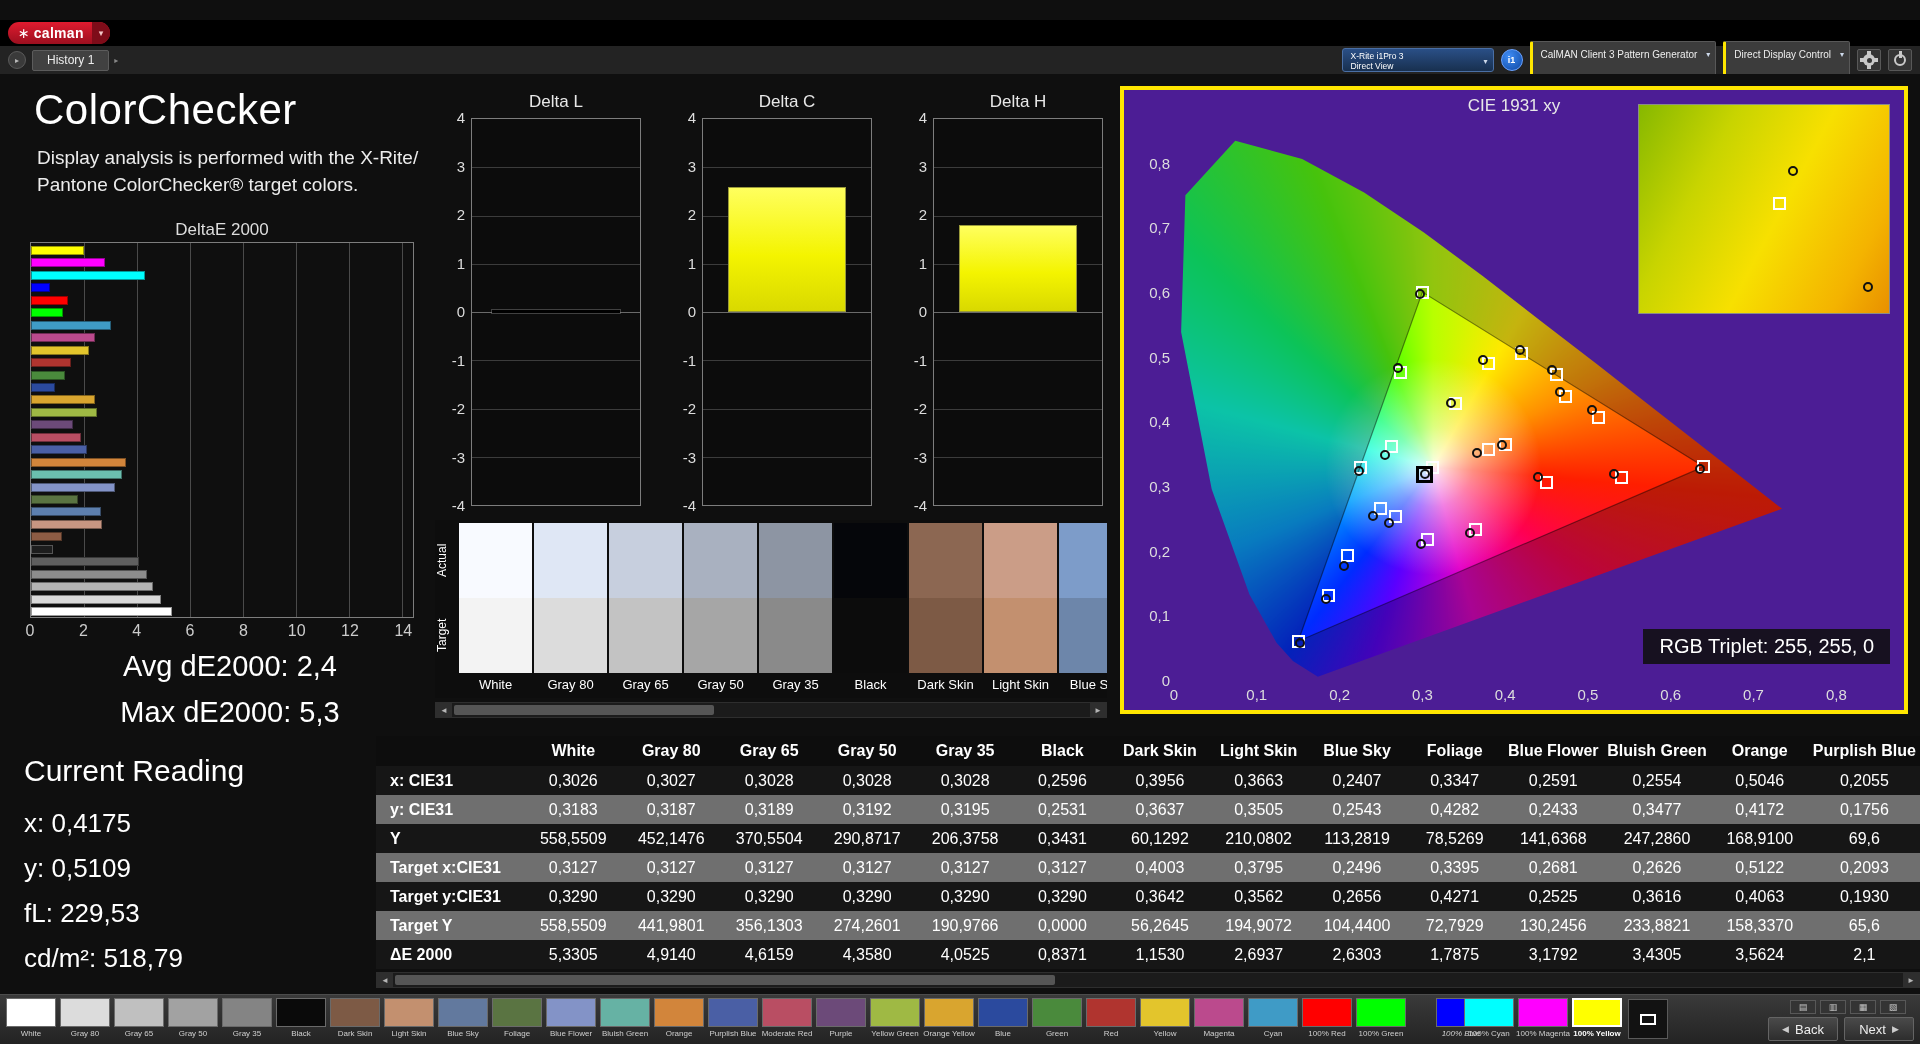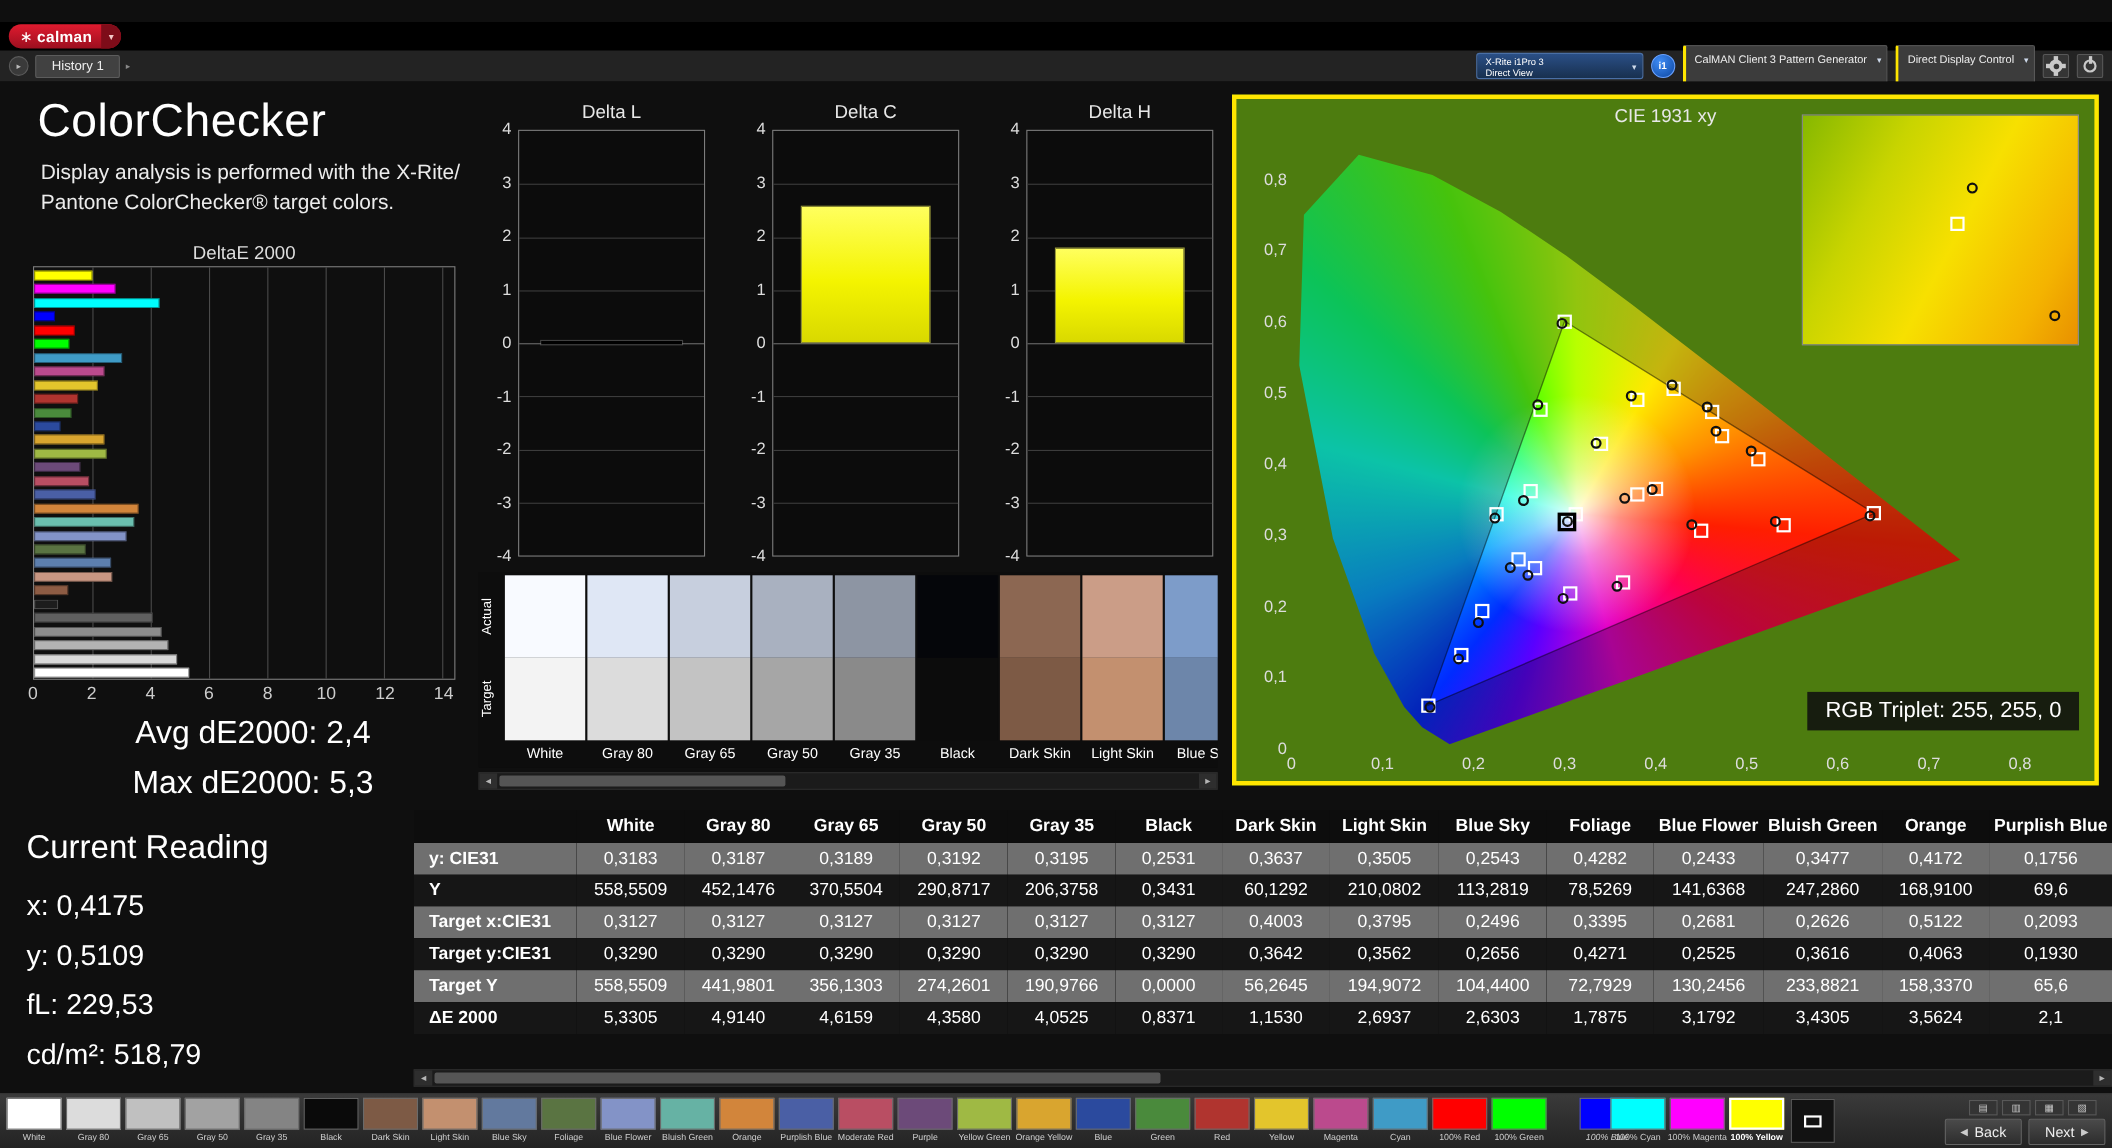--- a/index.html
+++ b/index.html
@@ -95,7 +95,7 @@
 .hs-thumb{position:absolute;top:2px;height:10px;background:#555;border-radius:2px}
 
 
-.cie-panel{position:absolute;left:1120px;top:12px;width:788px;height:628px;background:#4d7c0f;
+.cie-panel{position:absolute;left:1120px;top:12px;width:788px;height:628px;background:#4c1d95;
   border:4px solid #ffe600}
 .cie-title{position:absolute;left:0;top:6px;width:100%;text-align:center;font-size:17px;color:#e8e8e8}
 .cie-plot{position:absolute;left:50px;top:34px;width:712px;height:556px}

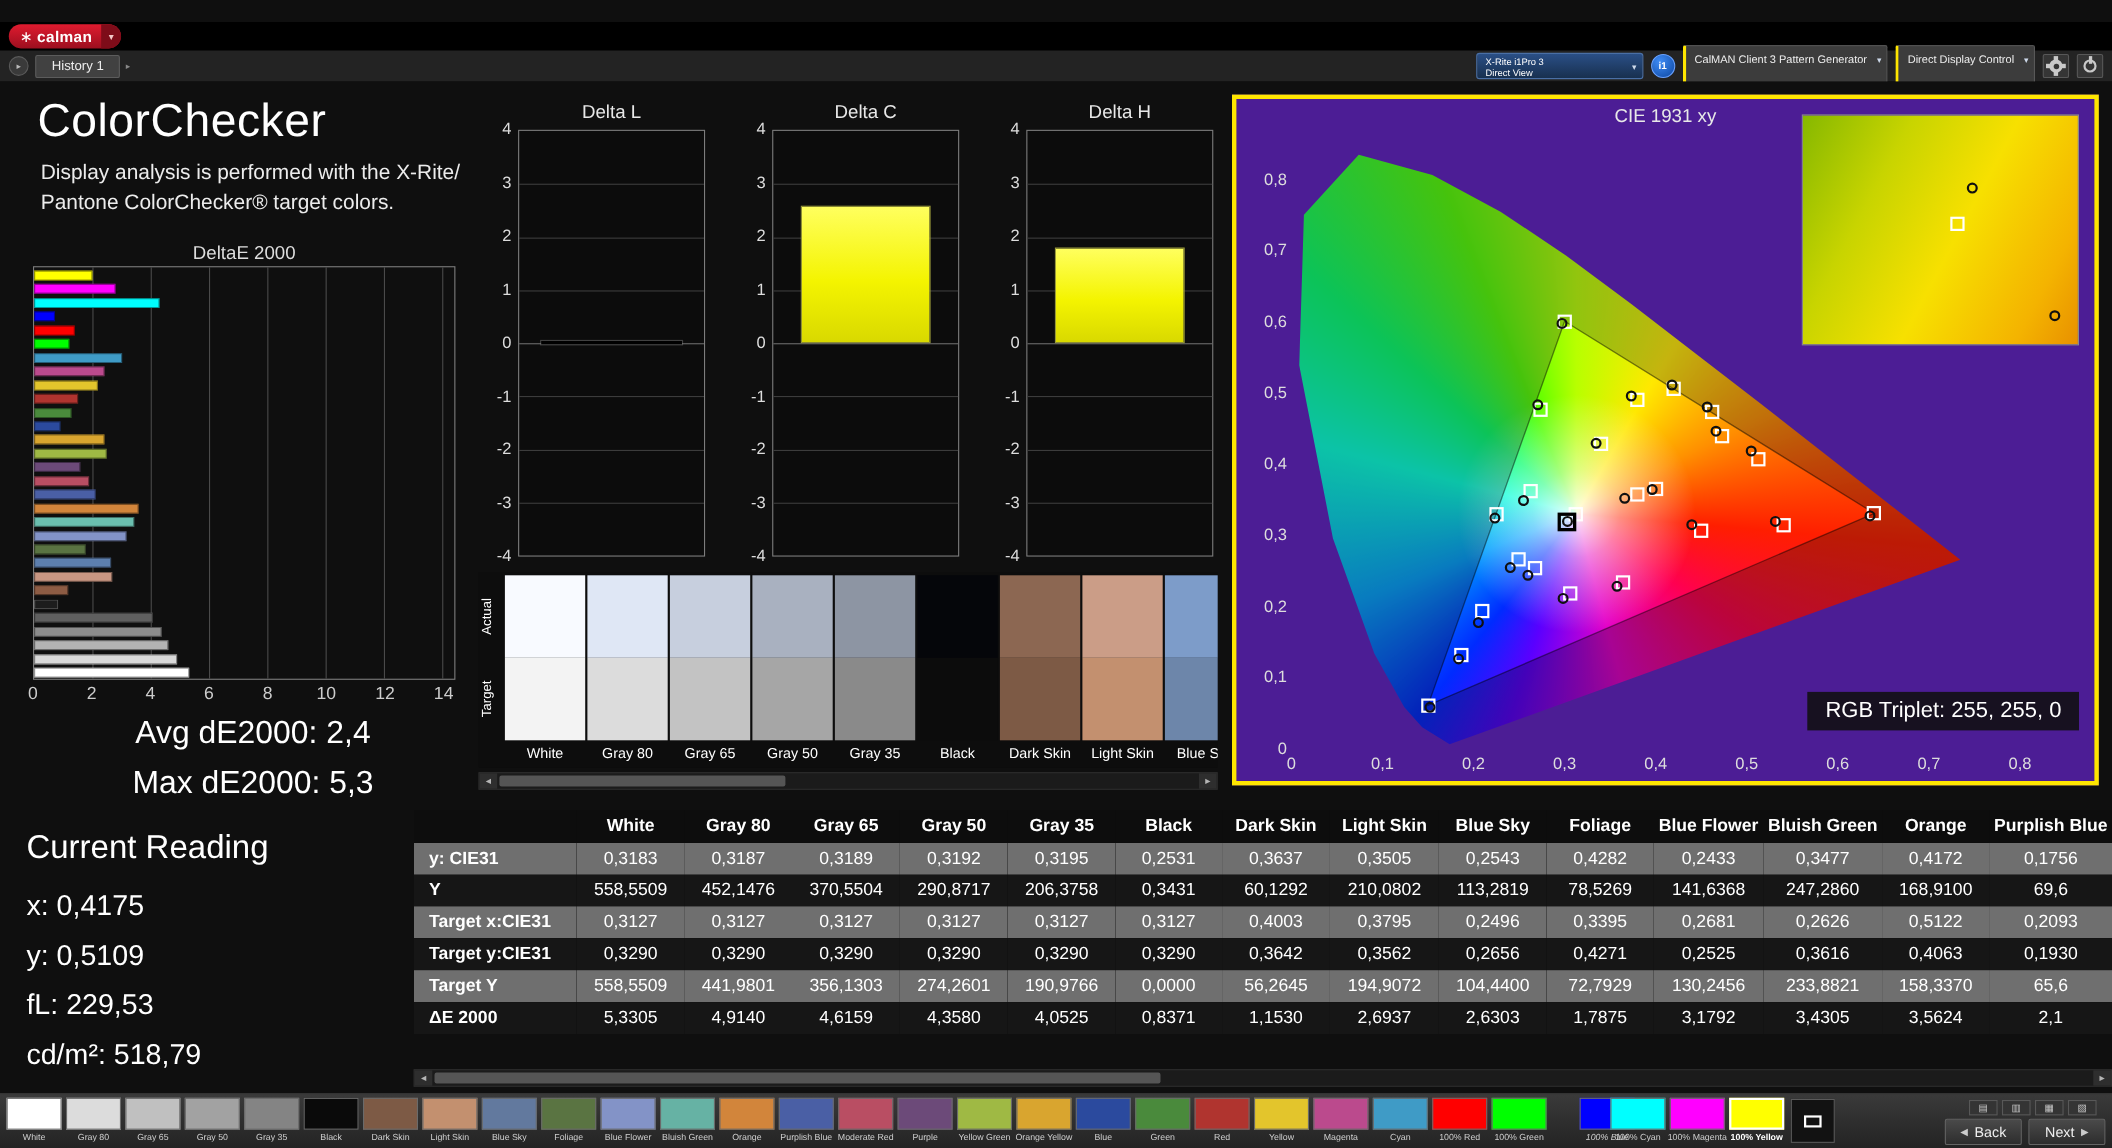--- a/index.html
+++ b/index.html
@@ -506,6 +506,23 @@
             </tr>
           </thead>
           <tbody>
+            <tr class="odd">
+              <td class="rl">x: CIE31</td>
+              <td>0,3026</td>
+              <td>0,3027</td>
+              <td>0,3028</td>
+              <td>0,3028</td>
+              <td>0,3028</td>
+              <td>0,2596</td>
+              <td>0,3956</td>
+              <td>0,3663</td>
+              <td>0,2407</td>
+              <td>0,3347</td>
+              <td>0,2591</td>
+              <td>0,2554</td>
+              <td>0,5046</td>
+              <td>0,2055</td>
+            </tr>
             <tr class="even">
               <td class="rl">y: CIE31</td>
               <td>0,3183</td>

